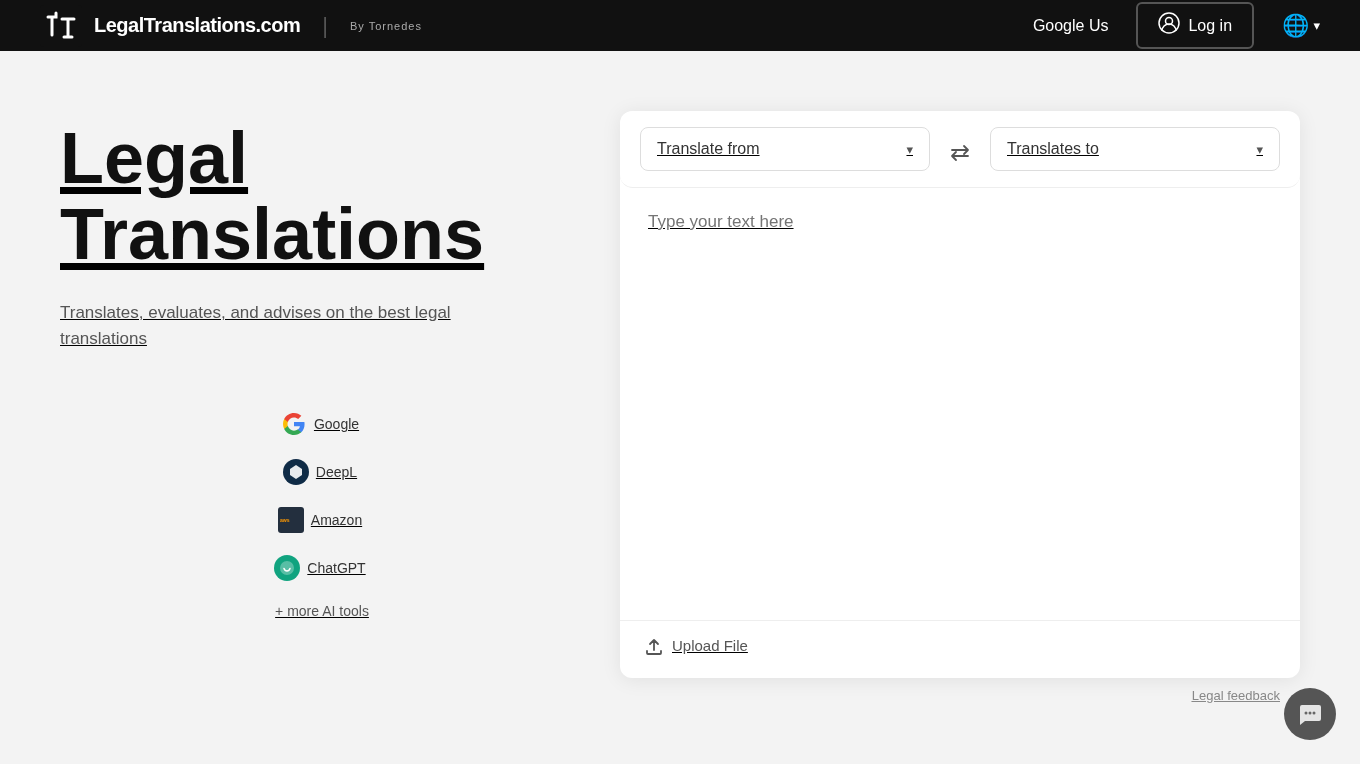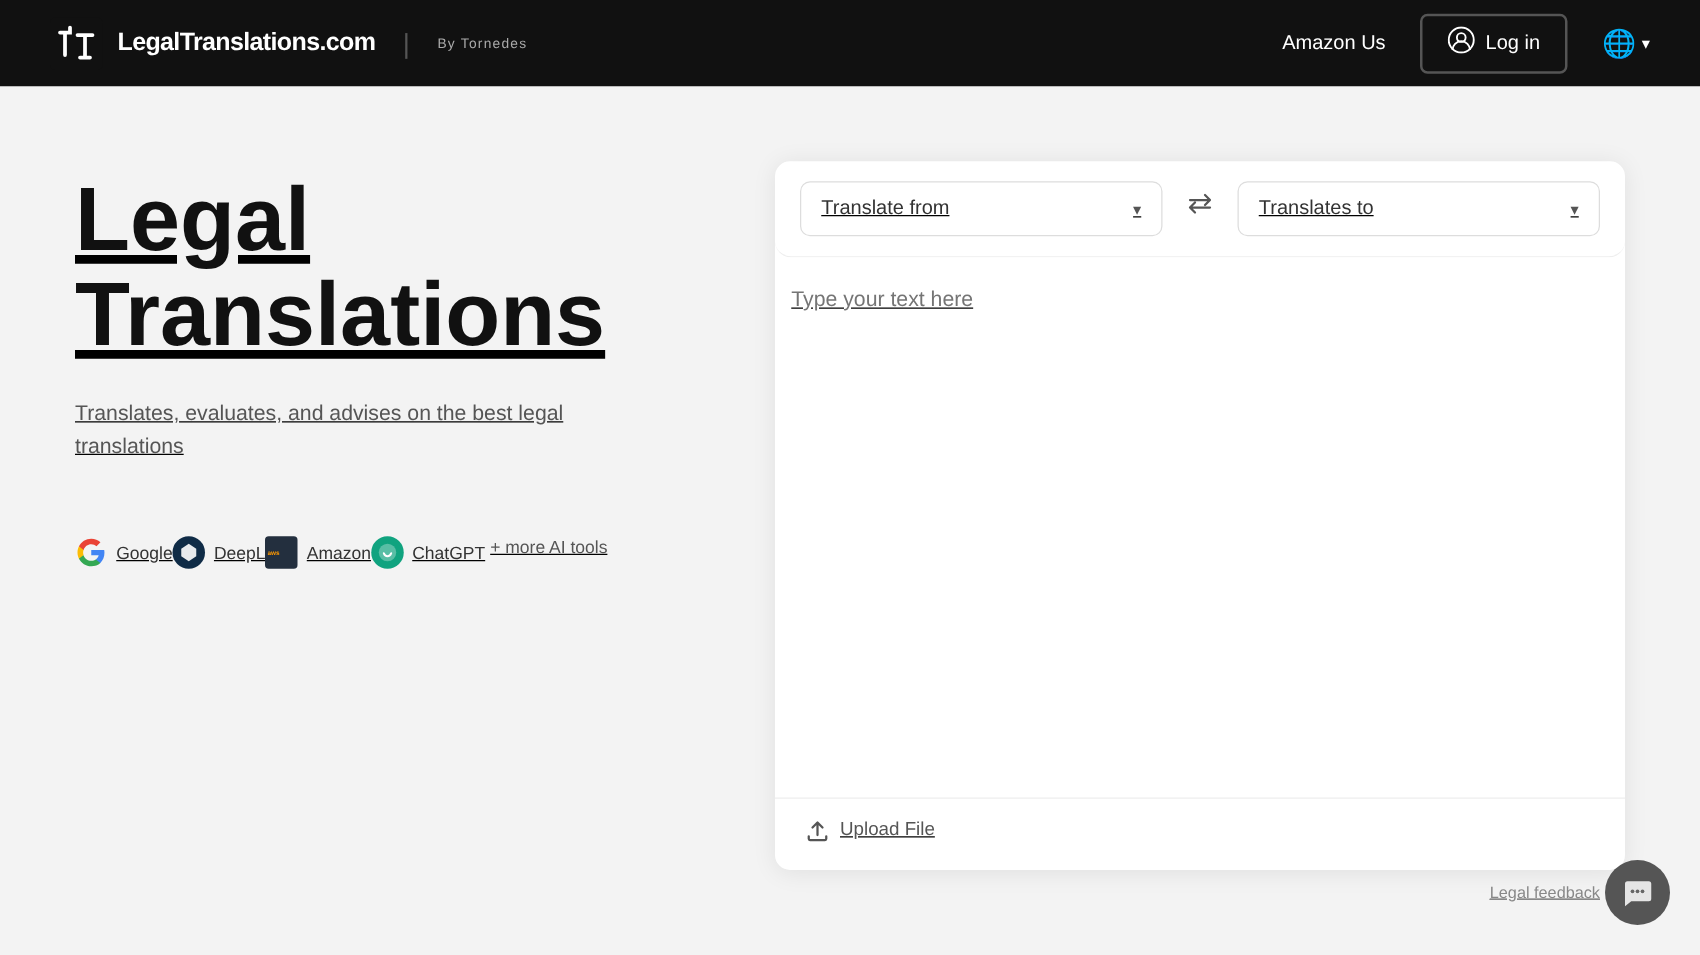--- a/index.html
+++ b/index.html
@@ -8,7 +8,7 @@
     
     .header {
       background: #111;
-      height: 69px;
+      height: 51px;
       display: flex;
       align-items: center;
       justify-content: space-between;

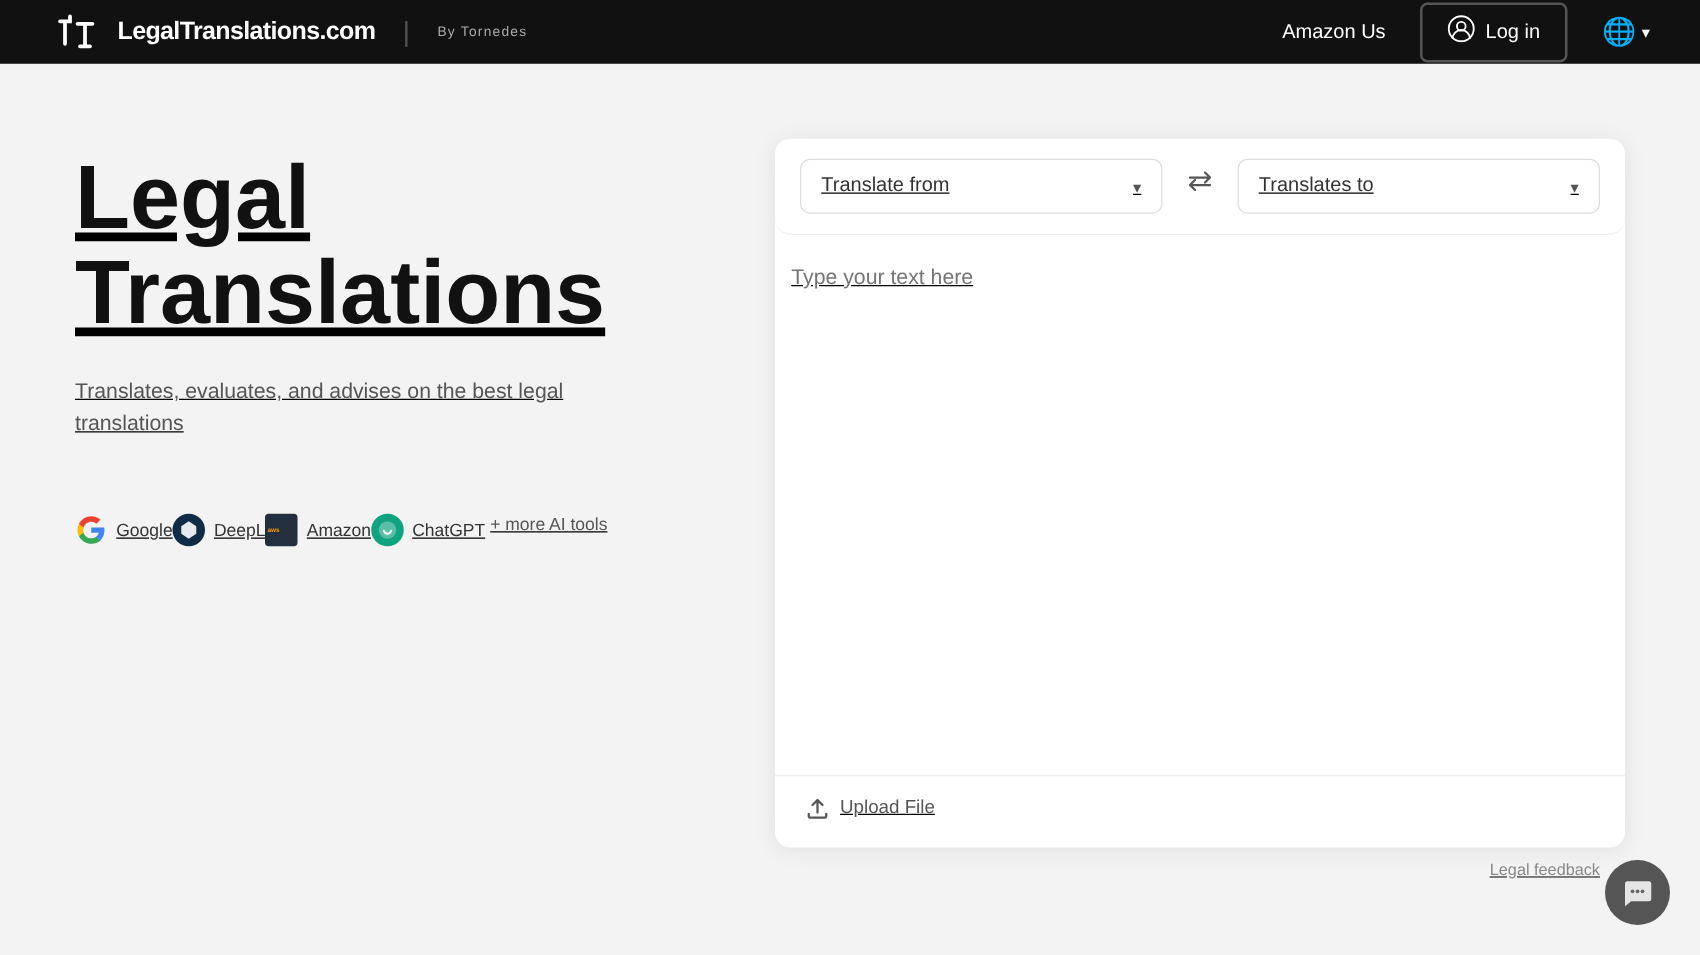--- a/index.html
+++ b/index.html
@@ -281,7 +281,7 @@
     <span class="logo-by">By Tornedes</span>
   </div>
   <div class="header-right">
-    <a class="contact-us">Amazon Us</a>
+    <a class="contact-us">Google Us</a>
     <button class="login-btn">
       <span style="font-size:20px; color:#fff;">
         <svg width="22" height="22" viewBox="0 0 22 22" fill="none">

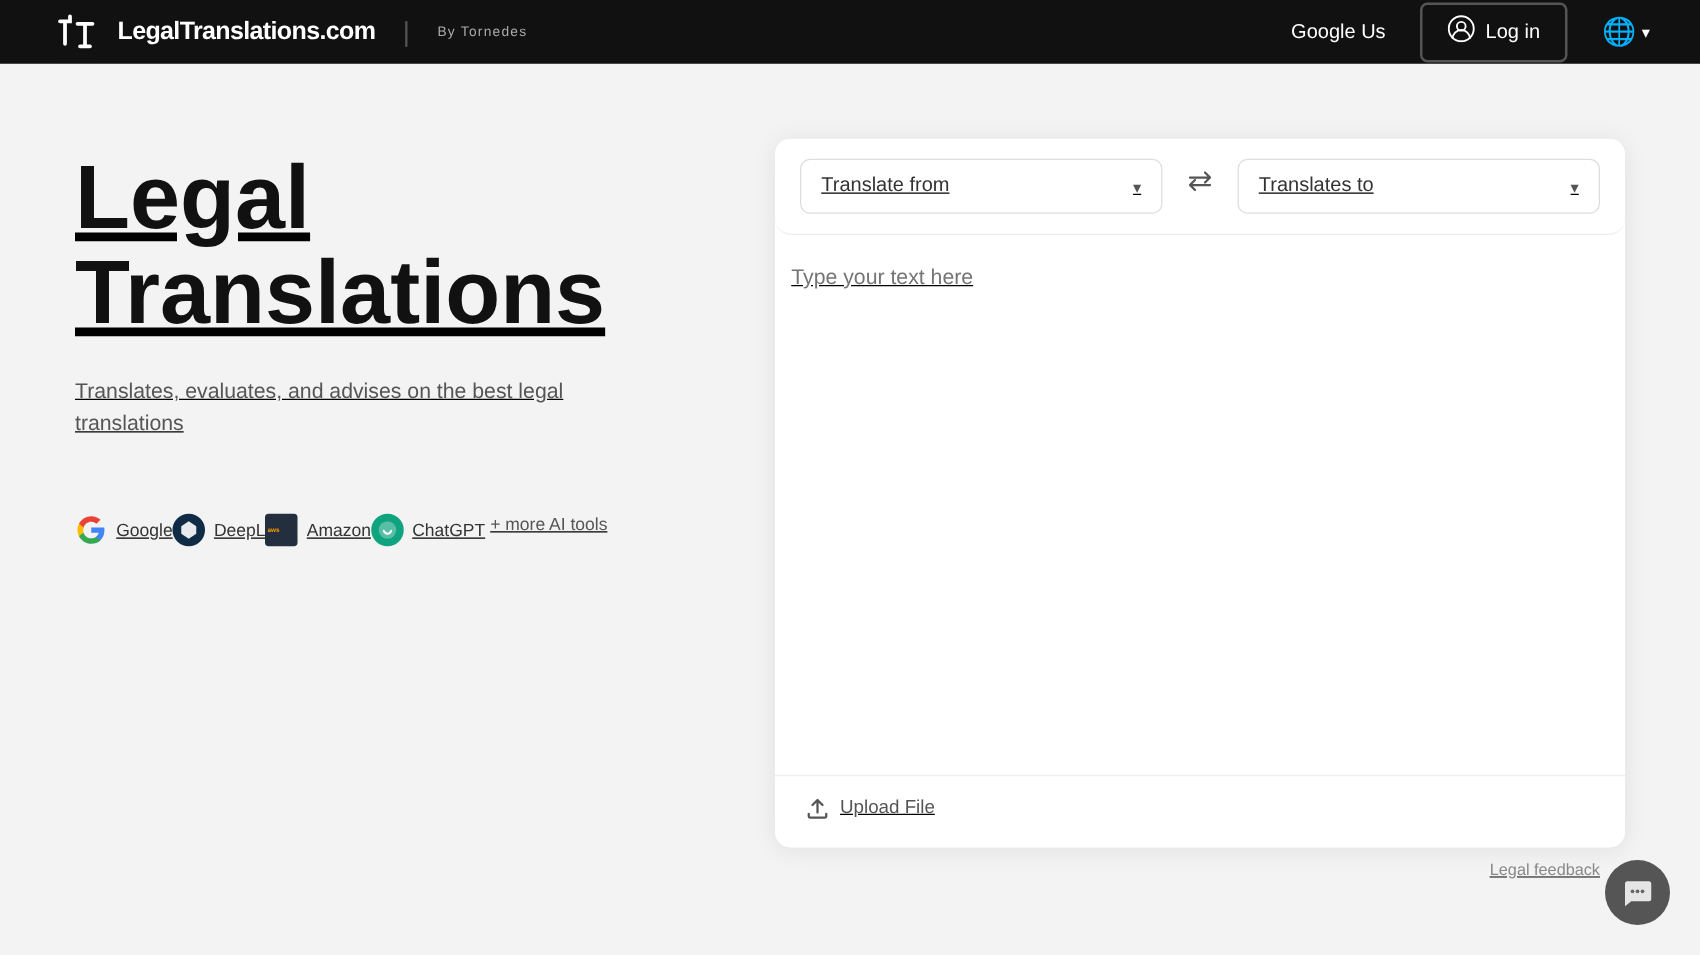--- a/index.html
+++ b/index.html
@@ -153,7 +153,7 @@
     }
     .translate-controls {
       display: flex;
-      align-items: flex-start;
+      align-items: flex-end;
       padding: 16px 20px;
       border-bottom: 1px solid #eee;
       gap: 12px;

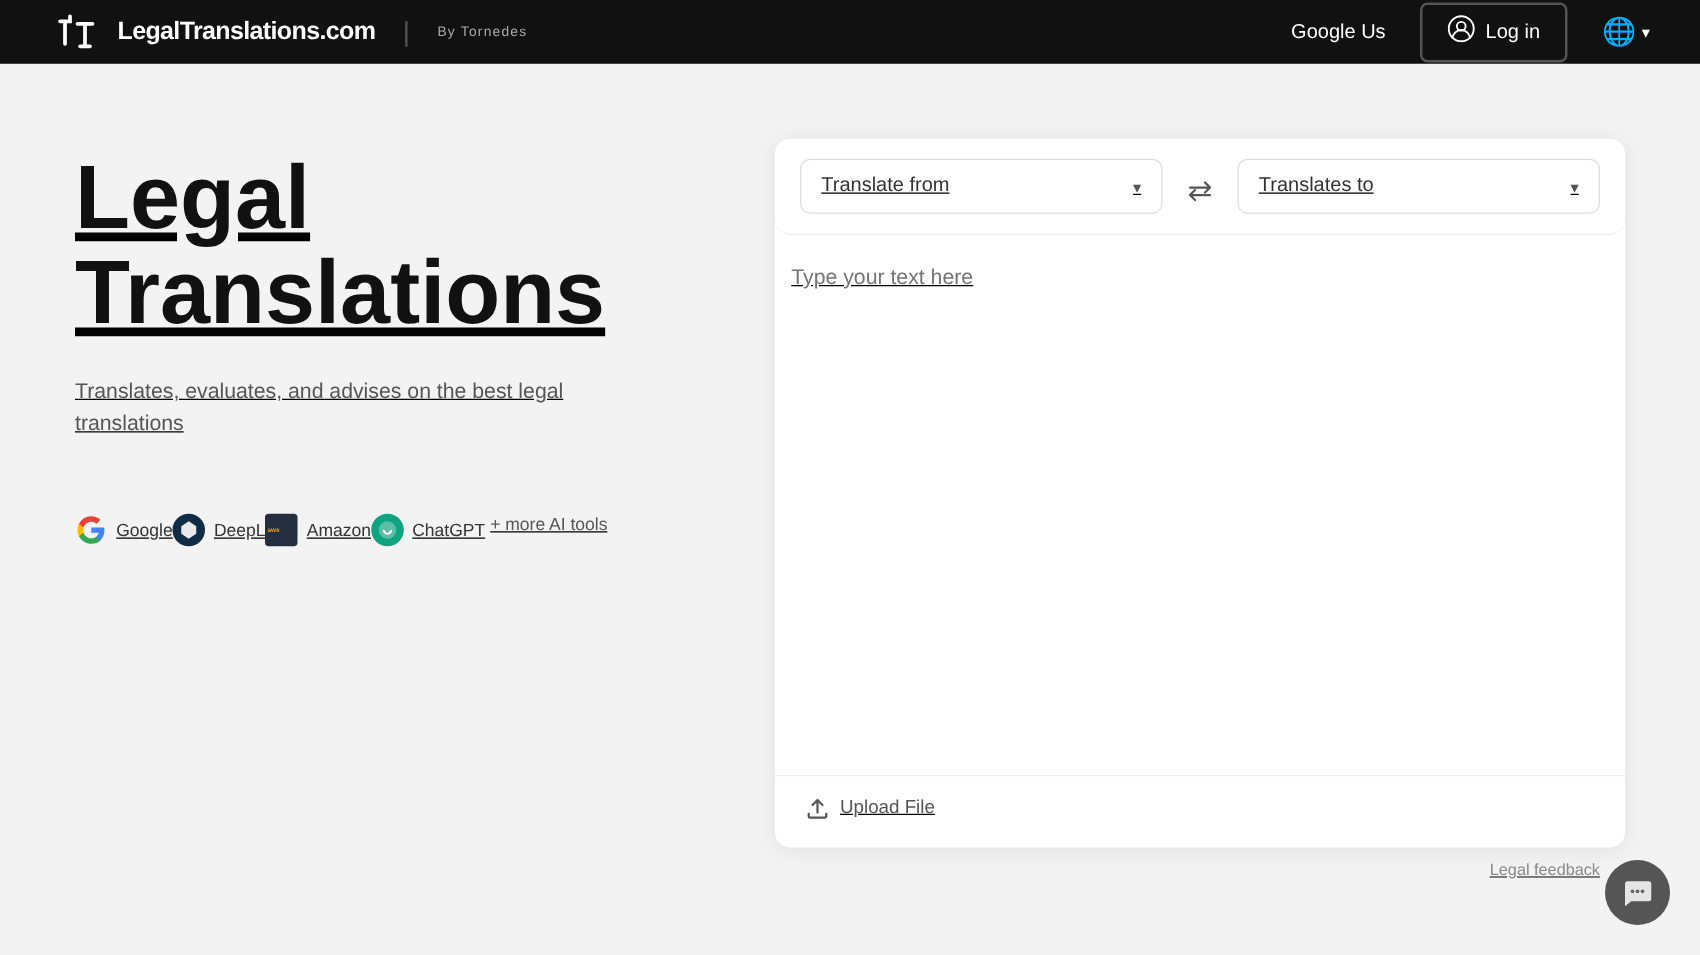--- a/index.html
+++ b/index.html
@@ -214,7 +214,7 @@
       flex: 1;
       border: none;
       outline: none;
-      padding: 24px 13px;
+      padding: 24px 28px;
       font-size: 17px;
       color: #bbb;
       resize: none;

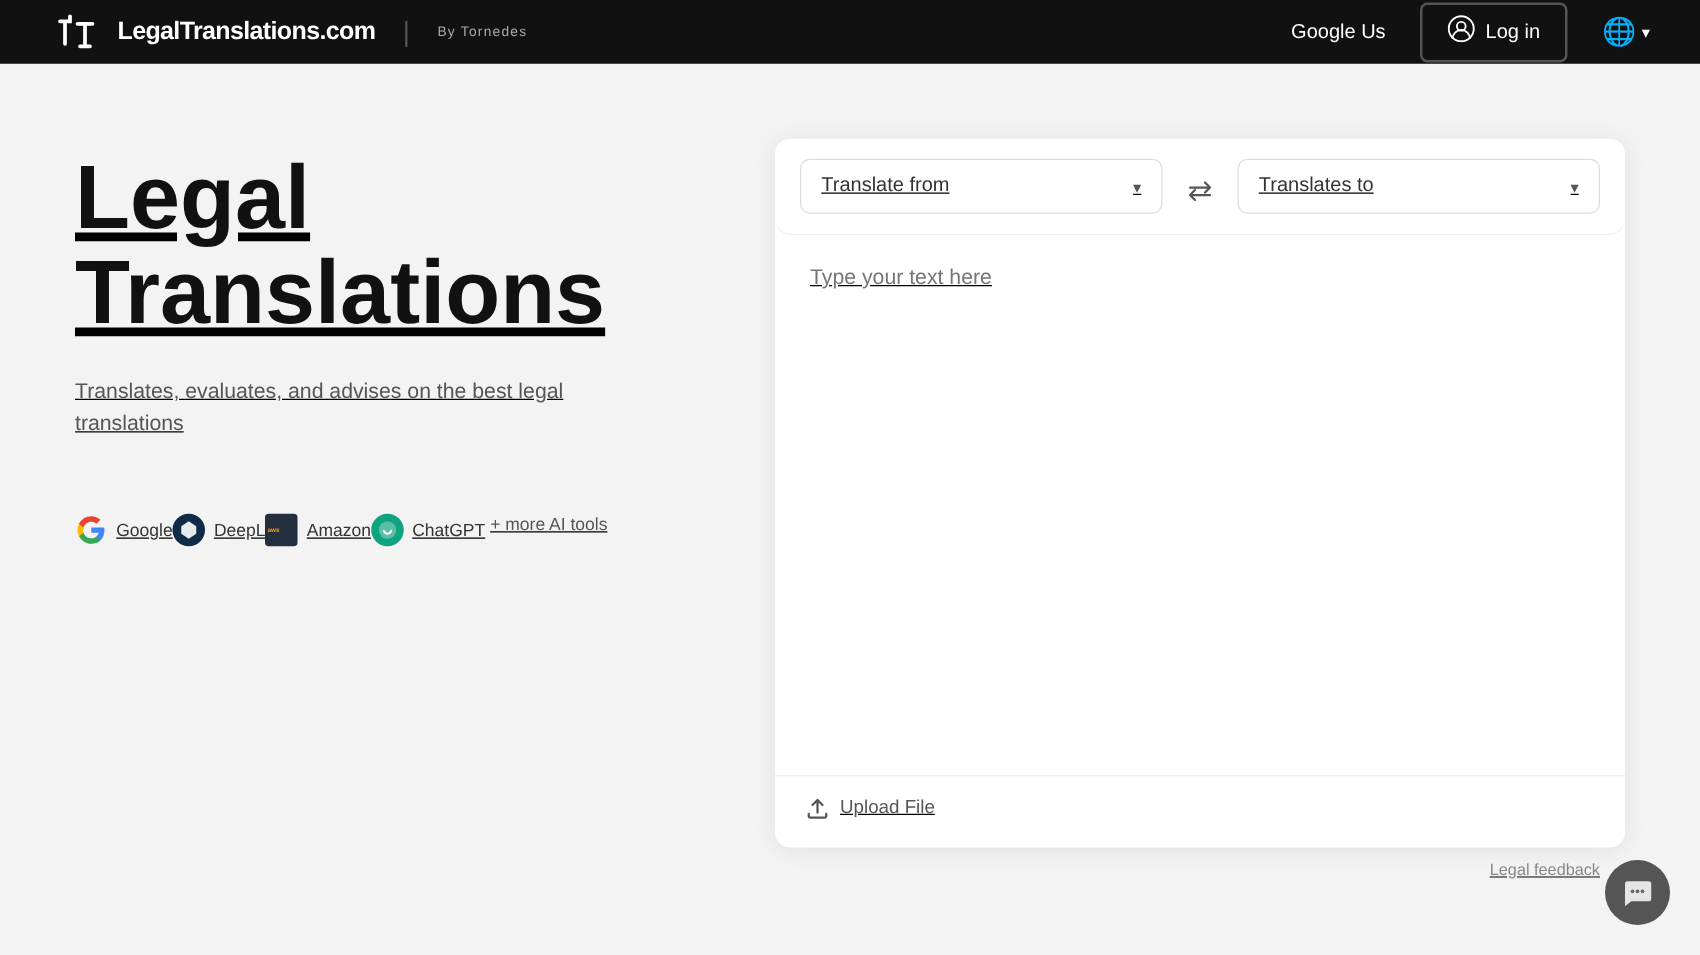--- a/index.html
+++ b/index.html
@@ -112,7 +112,9 @@
     }
     .engines-row {
       display: flex;
-      align-items: flex-start;
+      align-items: center;
+      gap: 22px;
+      flex-direction: column;
     }
     .engine-item {
       display: flex;

